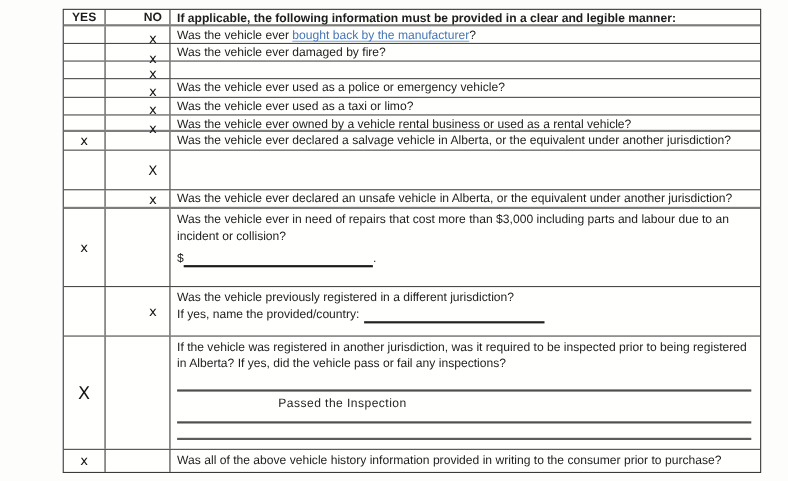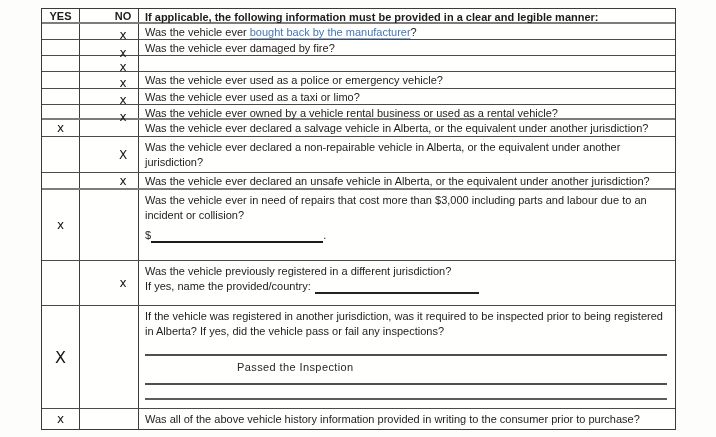--- a/index.html
+++ b/index.html
@@ -13,7 +13,7 @@
   }
   .form-table {
     position: absolute;
-    left: 41px; top: 8px;
+    left: 57px; top: 8px;
     width: 635px;
     border: 1px solid #3a3a3a;
     background: #fffffe;

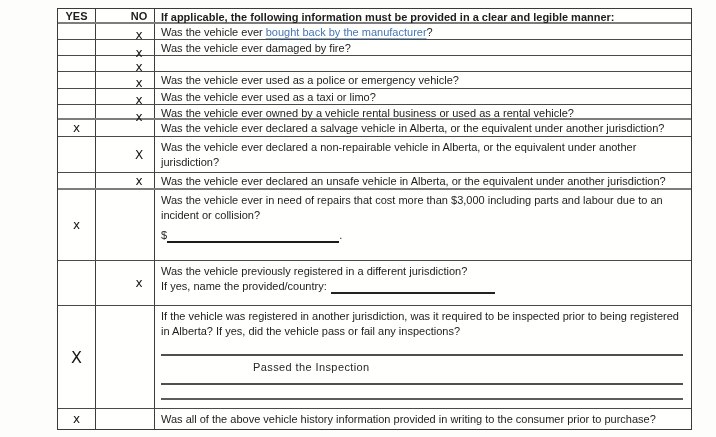--- a/index.html
+++ b/index.html
@@ -155,9 +155,6 @@
     <div class="c-no">
         <span class="mark">X</span>
       </div>
-    <div class="c-q">
-        <div class="qwrap" style="max-width:538px">Was the vehicle ever declared a non-repairable vehicle in Alberta, or the equivalent under another jurisdiction?</div>
-      </div>
   </div>
 
   <div class="row h17 thick">

